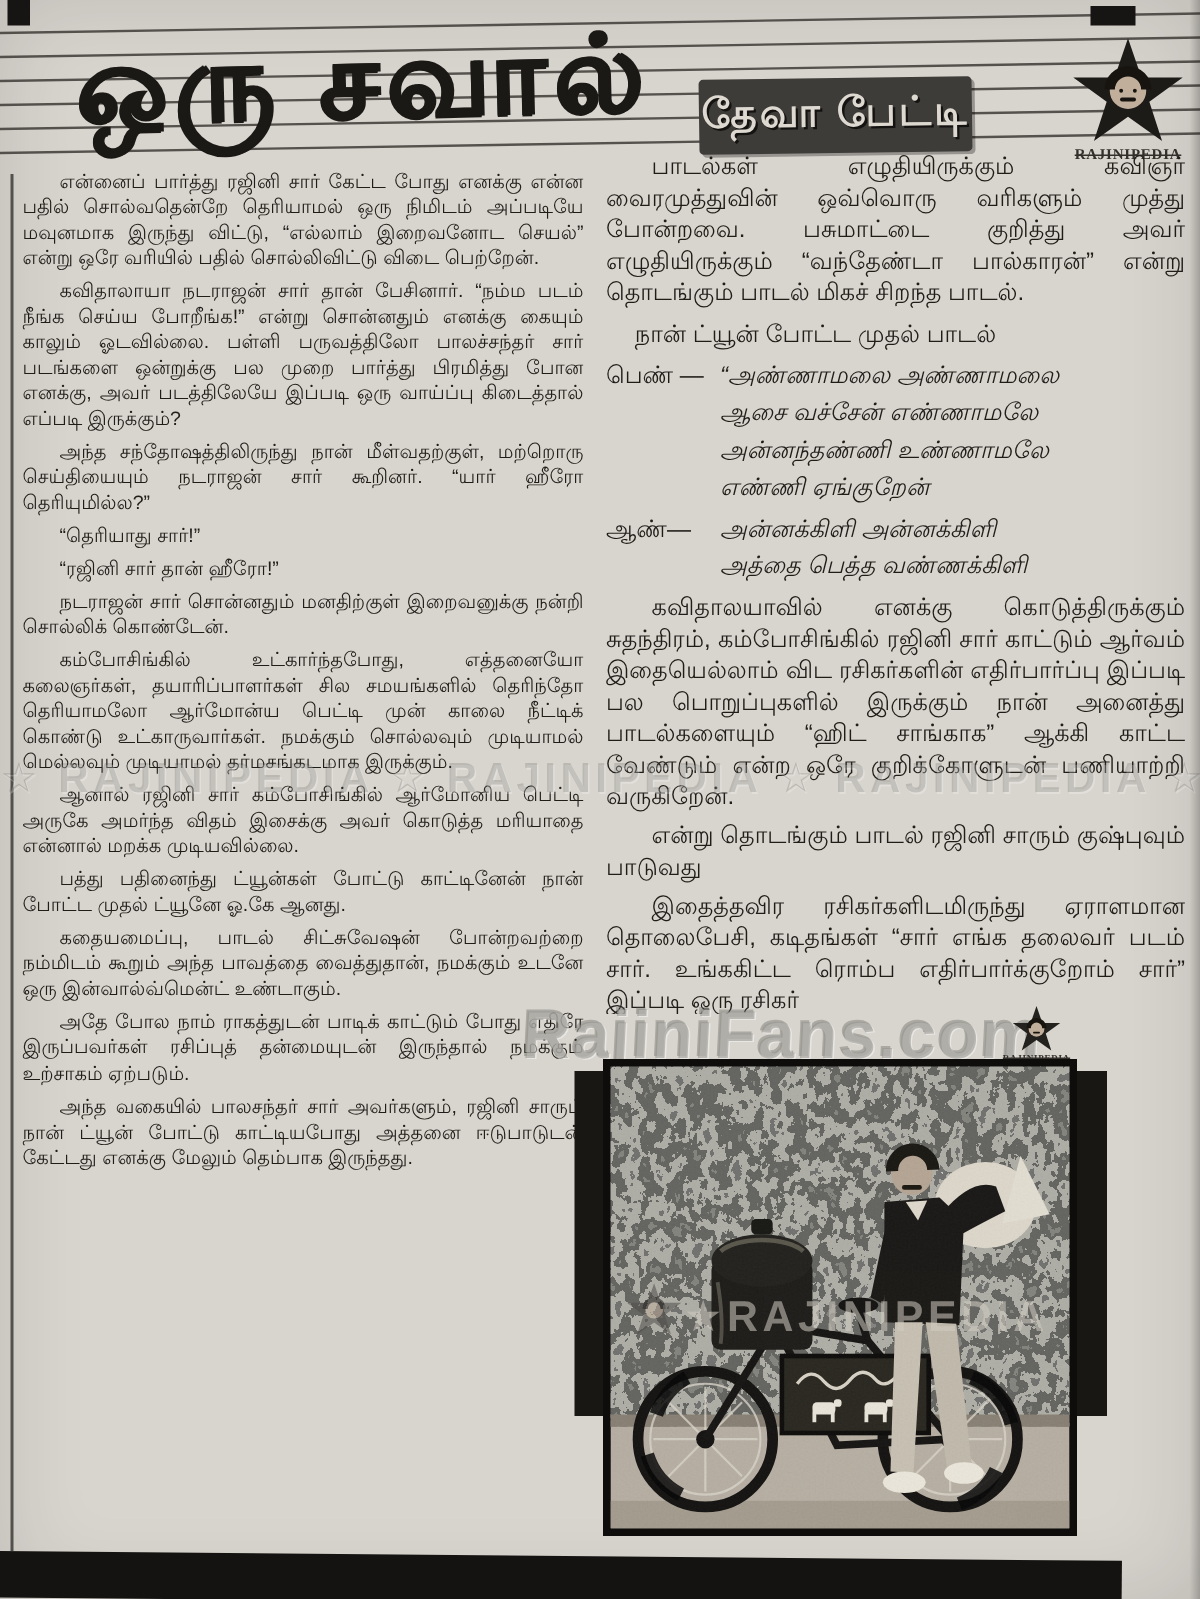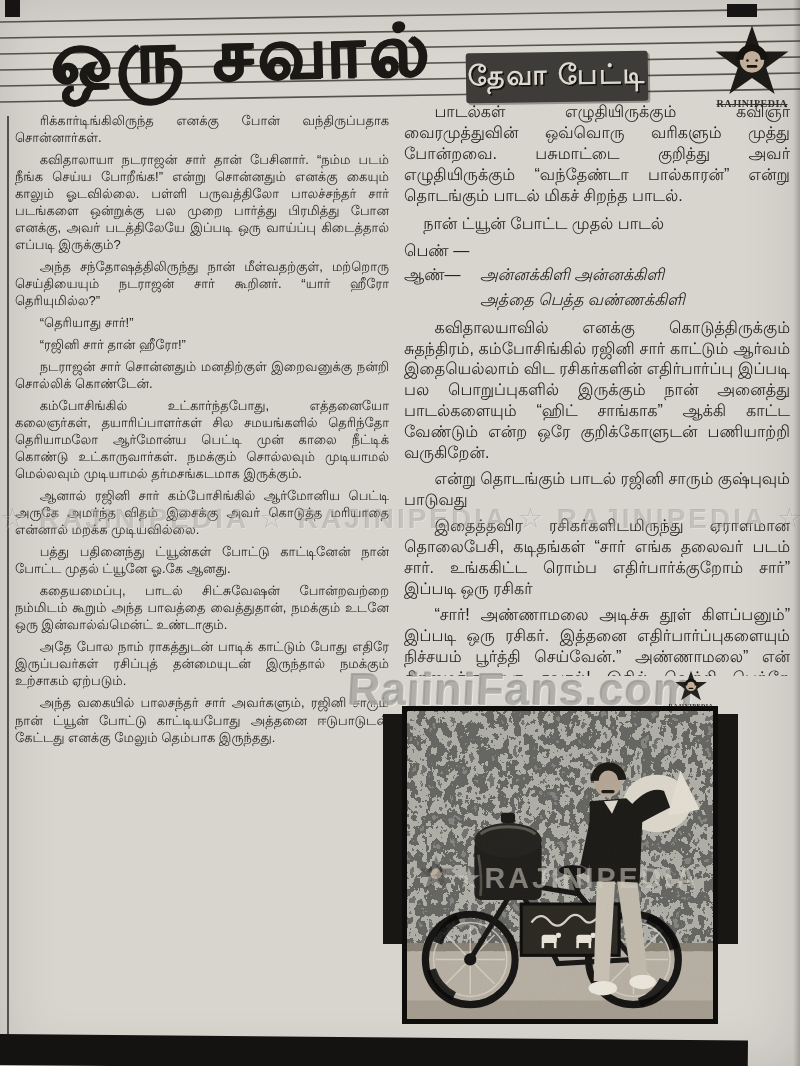--- a/index.html
+++ b/index.html
@@ -101,6 +101,7 @@
   <div class="left-rule"></div>
 
   <div class="col col-left">
+    <p>என்னைப் பார்த்து ரஜினி சார் கேட்ட போது எனக்கு என்ன பதில் சொல்வதென்றே தெரியாமல் ஒரு நிமிடம் அப்படியே மவுனமாக இருந்து விட்டு, “எல்லாம் இறைவனோட செயல்” என்று ஒரே வரியில் பதில் சொல்லிவிட்டு விடை பெற்றேன்.</p>
     <p>ரிக்கார்டிங்கிலிருந்த எனக்கு போன் வந்திருப்பதாக சொன்னார்கள்.</p>
     <p>கவிதாலாயா நடராஜன் சார் தான் பேசினார். “நம்ம படம் நீங்க செய்ய போறீங்க!” என்று சொன்னதும் எனக்கு கையும் காலும் ஓடவில்லை. பள்ளி பருவத்திலோ பாலச்சந்தர் சார் படங்களை ஒன்றுக்கு பல முறை பார்த்து பிரமித்து போன எனக்கு, அவர் படத்திலேயே இப்படி ஒரு வாய்ப்பு கிடைத்தால் எப்படி இருக்கும்?</p>
     <p>அந்த சந்தோஷத்திலிருந்து நான் மீள்வதற்குள், மற்றொரு செய்தியையும் நடராஜன் சார் கூறினர். “யார் ஹீரோ தெரியுமில்ல?”</p>

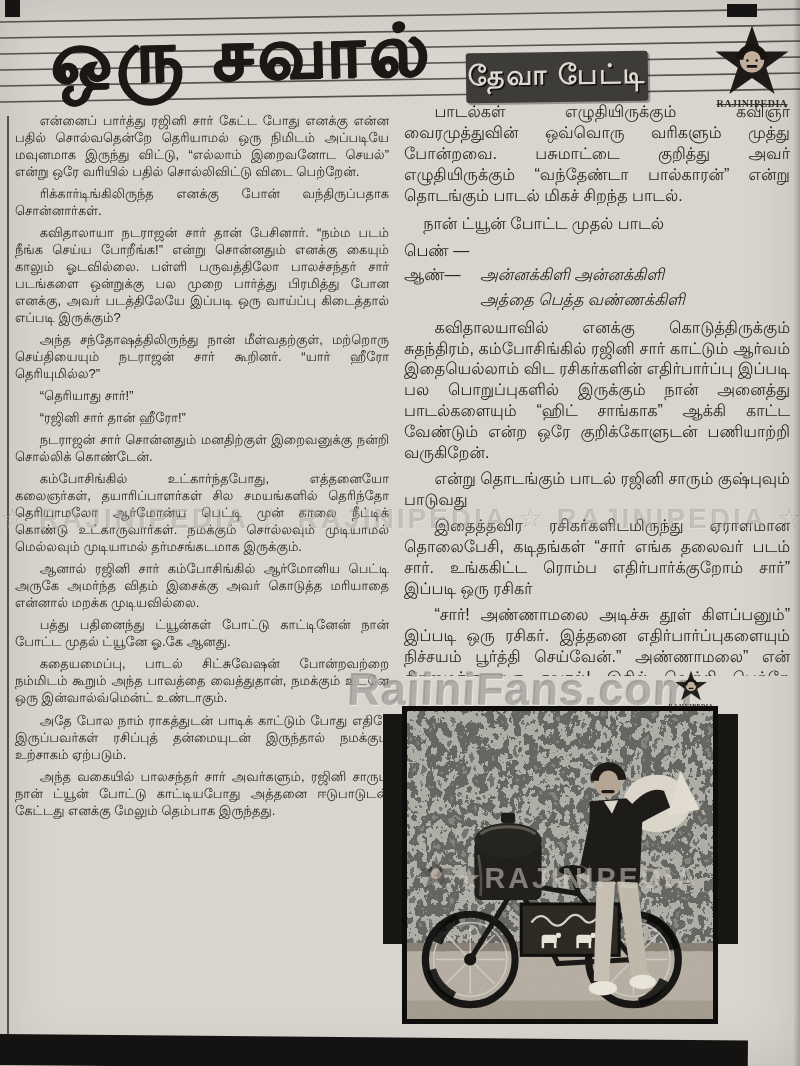--- a/index.html
+++ b/index.html
@@ -102,7 +102,6 @@
 
   <div class="col col-left">
     <p>என்னைப் பார்த்து ரஜினி சார் கேட்ட போது எனக்கு என்ன பதில் சொல்வதென்றே தெரியாமல் ஒரு நிமிடம் அப்படியே மவுனமாக இருந்து விட்டு, “எல்லாம் இறைவனோட செயல்” என்று ஒரே வரியில் பதில் சொல்லிவிட்டு விடை பெற்றேன்.</p>
-    <p>ரிக்கார்டிங்கிலிருந்த எனக்கு போன் வந்திருப்பதாக சொன்னார்கள்.</p>
     <p>கவிதாலாயா நடராஜன் சார் தான் பேசினார். “நம்ம படம் நீங்க செய்ய போறீங்க!” என்று சொன்னதும் எனக்கு கையும் காலும் ஓடவில்லை. பள்ளி பருவத்திலோ பாலச்சந்தர் சார் படங்களை ஒன்றுக்கு பல முறை பார்த்து பிரமித்து போன எனக்கு, அவர் படத்திலேயே இப்படி ஒரு வாய்ப்பு கிடைத்தால் எப்படி இருக்கும்?</p>
     <p>அந்த சந்தோஷத்திலிருந்து நான் மீள்வதற்குள், மற்றொரு செய்தியையும் நடராஜன் சார் கூறினர். “யார் ஹீரோ தெரியுமில்ல?”</p>
     <p>“தெரியாது சார்!”</p>

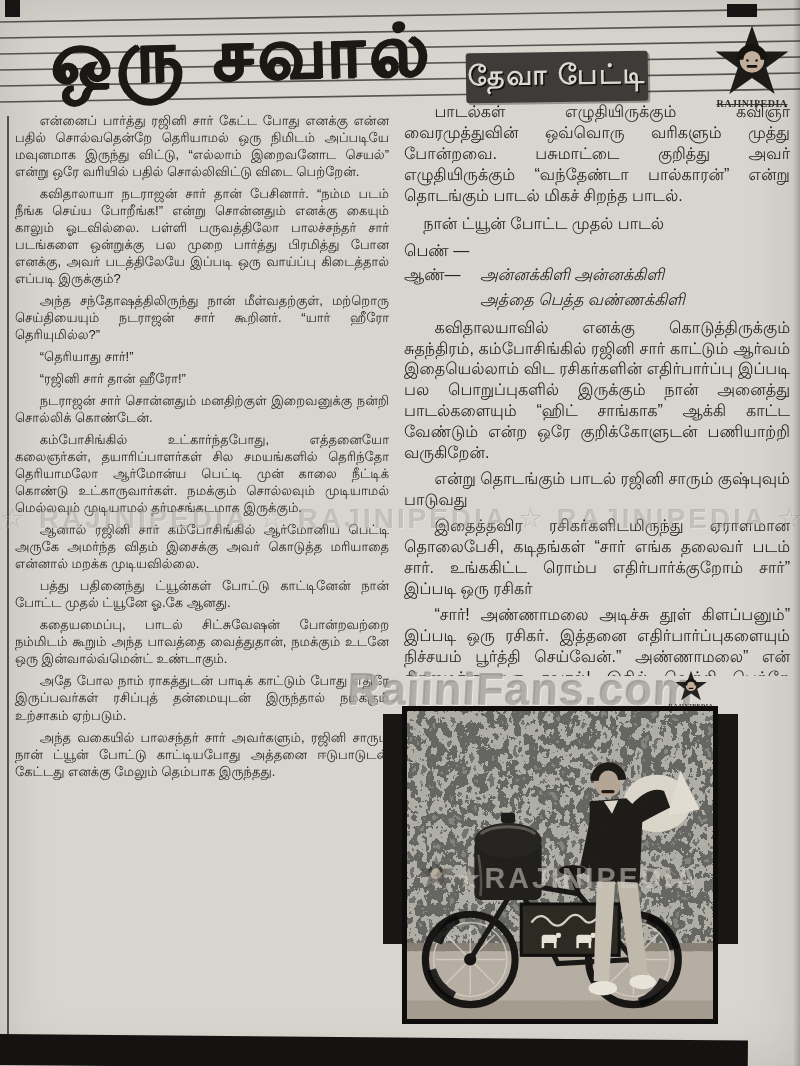--- a/index.html
+++ b/index.html
@@ -121,6 +121,12 @@
 
     <div class="lyric-row">
       <div class="lyric-speaker">பெண் —</div>
+      <div class="lyric-lines">
+        <div>“அண்ணாமலை அண்ணாமலை</div>
+        <div>ஆசை வச்சேன் எண்ணாமலே</div>
+        <div>அன்னந்தண்ணி உண்ணாமலே</div>
+        <div>எண்ணி ஏங்குறேன்</div>
+      </div>
     </div>
     <div class="lyric-row">
       <div class="lyric-speaker">ஆண்—</div>

